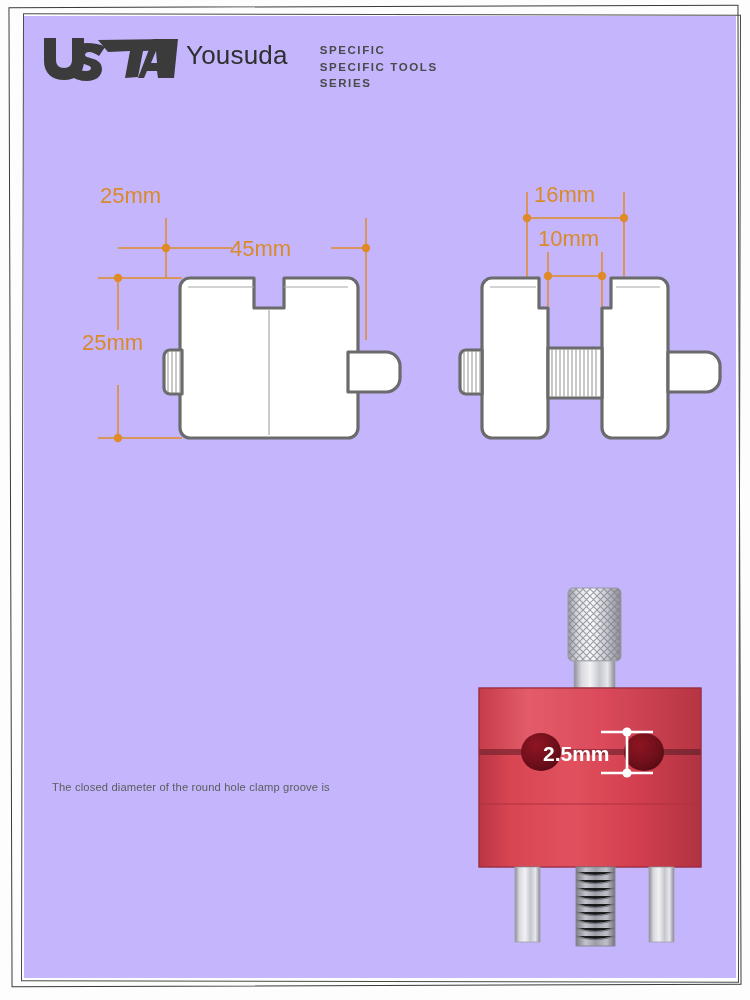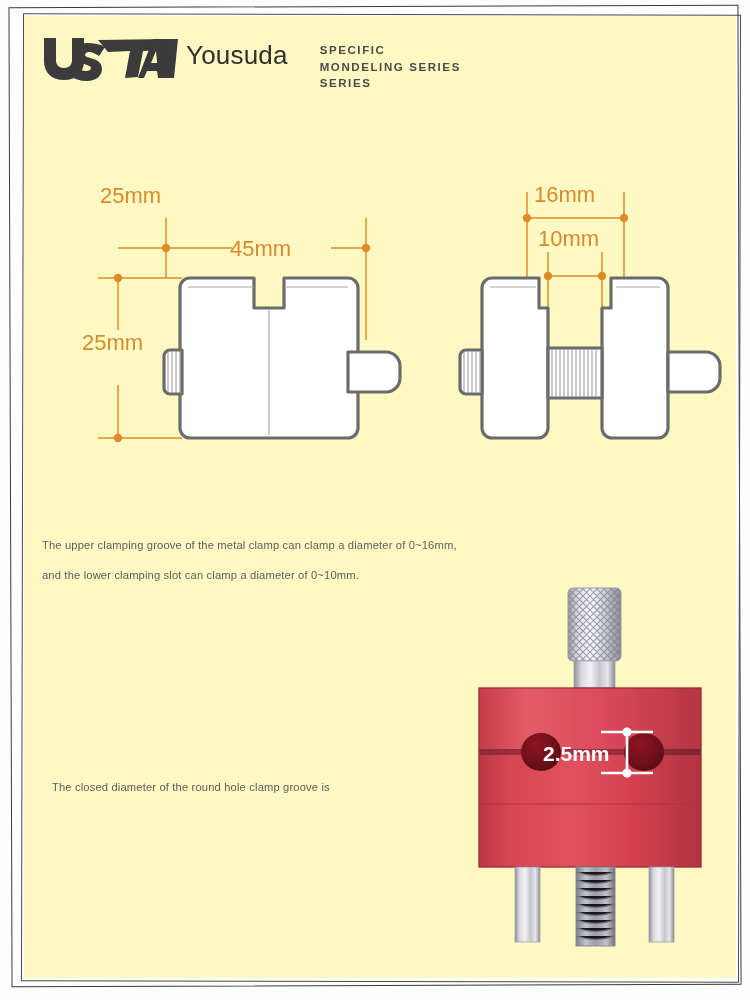--- a/index.html
+++ b/index.html
@@ -24,7 +24,7 @@
   }
   .page{
     position:absolute;left:24px;top:16px;width:712px;height:962px;
-    background:#fef9c3;
+    background:#c4b5fd;
     overflow:hidden;
   }
 

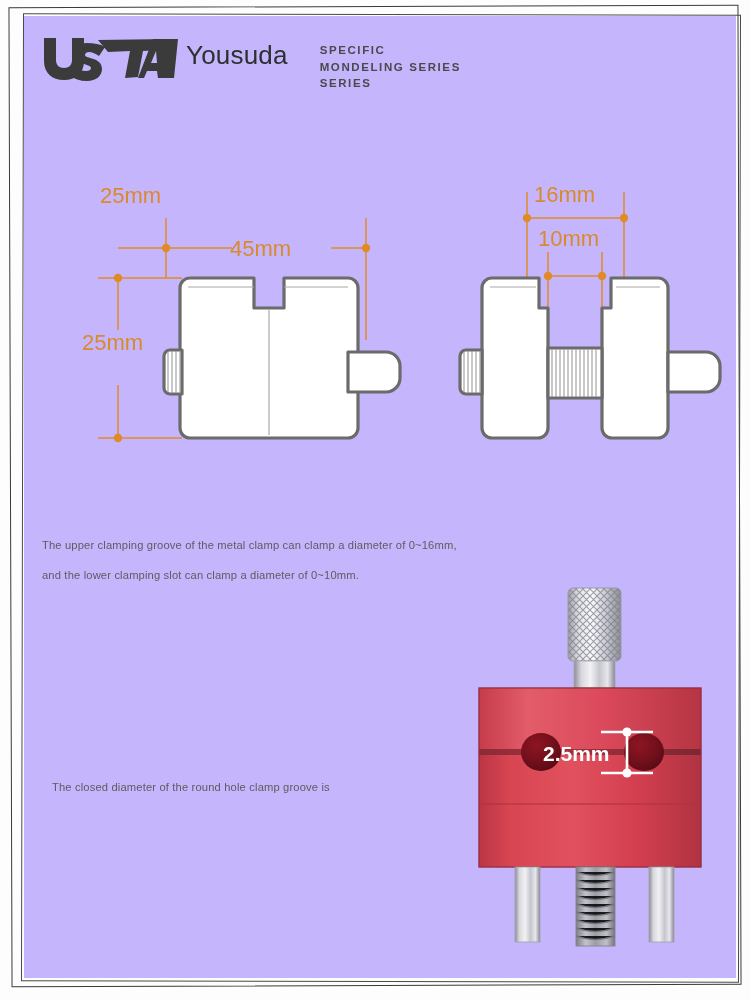--- a/index.html
+++ b/index.html
@@ -94,7 +94,7 @@
 
     <div class="tagline">
       <div>SPECIFIC</div>
-      <div>MONDELING SERIES</div>
+      <div>SPECIFIC TOOLS</div>
       <div>SERIES</div>
     </div>
   </div>

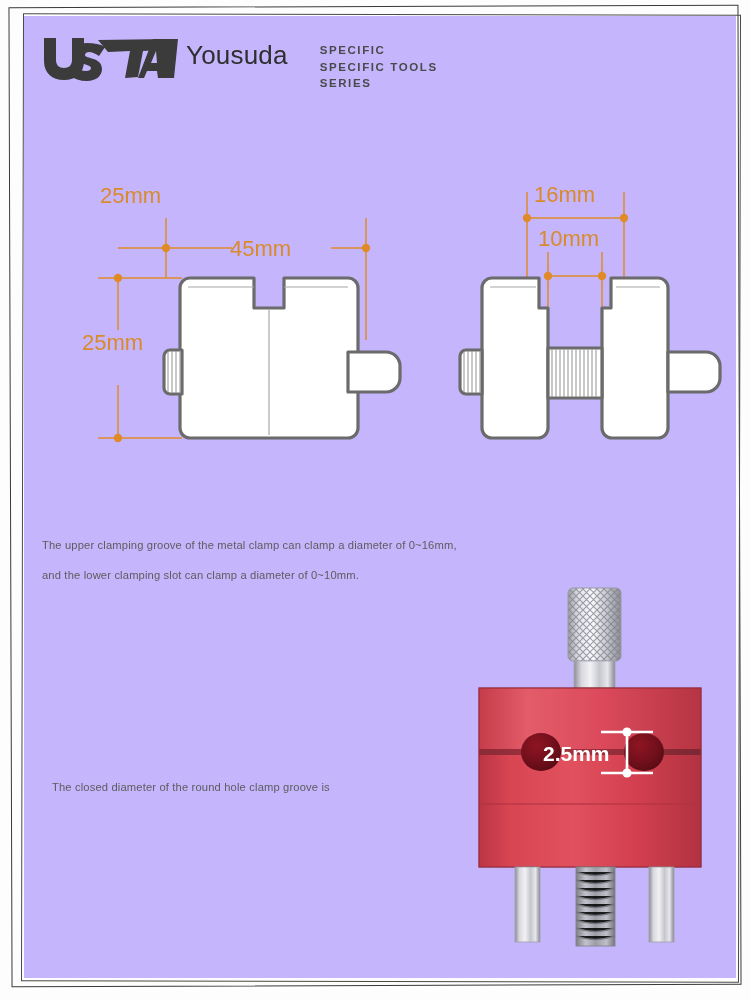--- a/index.html
+++ b/index.html
@@ -235,10 +235,6 @@
     </svg>
   </div>
 
-  <div class="para para-1">
-    <div>The upper clamping groove of the metal clamp can clamp a diameter of 0~16mm,</div>
-    <div>and the lower clamping slot can clamp a diameter of 0~10mm.</div>
-  </div>
 
   <div class="para para-2">
     <div class="indent">The closed diameter of the round hole clamp groove is</div>

